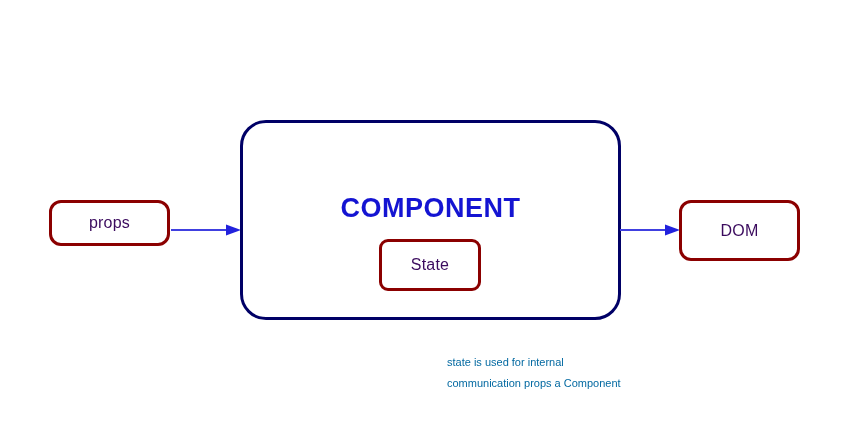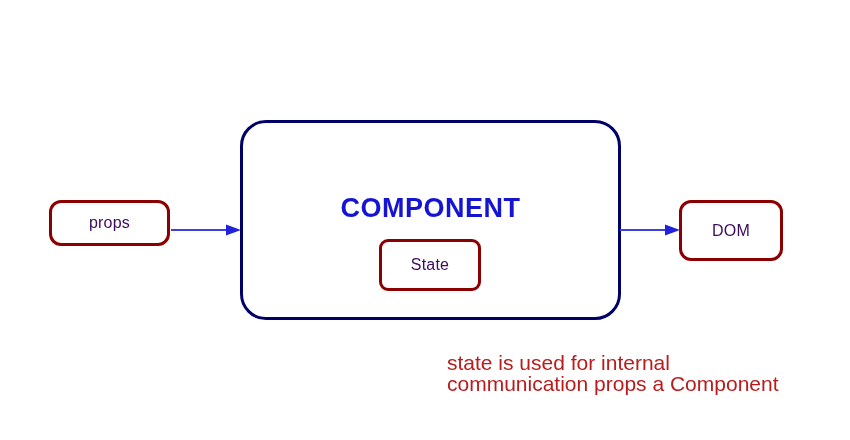--- a/index.html
+++ b/index.html
@@ -41,7 +41,7 @@
   .node-dom {
     left: 679px;
     top: 200px;
-    width: 104px;
+    width: 121px;
     height: 61px;
     border: 3px solid #8B0000;
     border-radius: 12px;

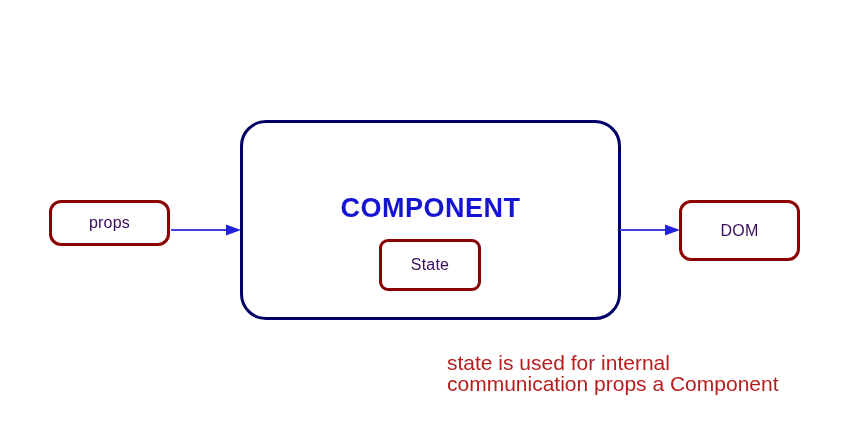--- a/index.html
+++ b/index.html
@@ -108,9 +108,9 @@
     left: 447px;
     top: 352px;
     width: 360px;
-    font-size: 21px;
+    font-size: 11px;
     line-height: 21px;
-    color: #b91c1c;
+    color: #0369a1;
   }
   .caption-line { display: block; white-space: pre; }
 </style>

